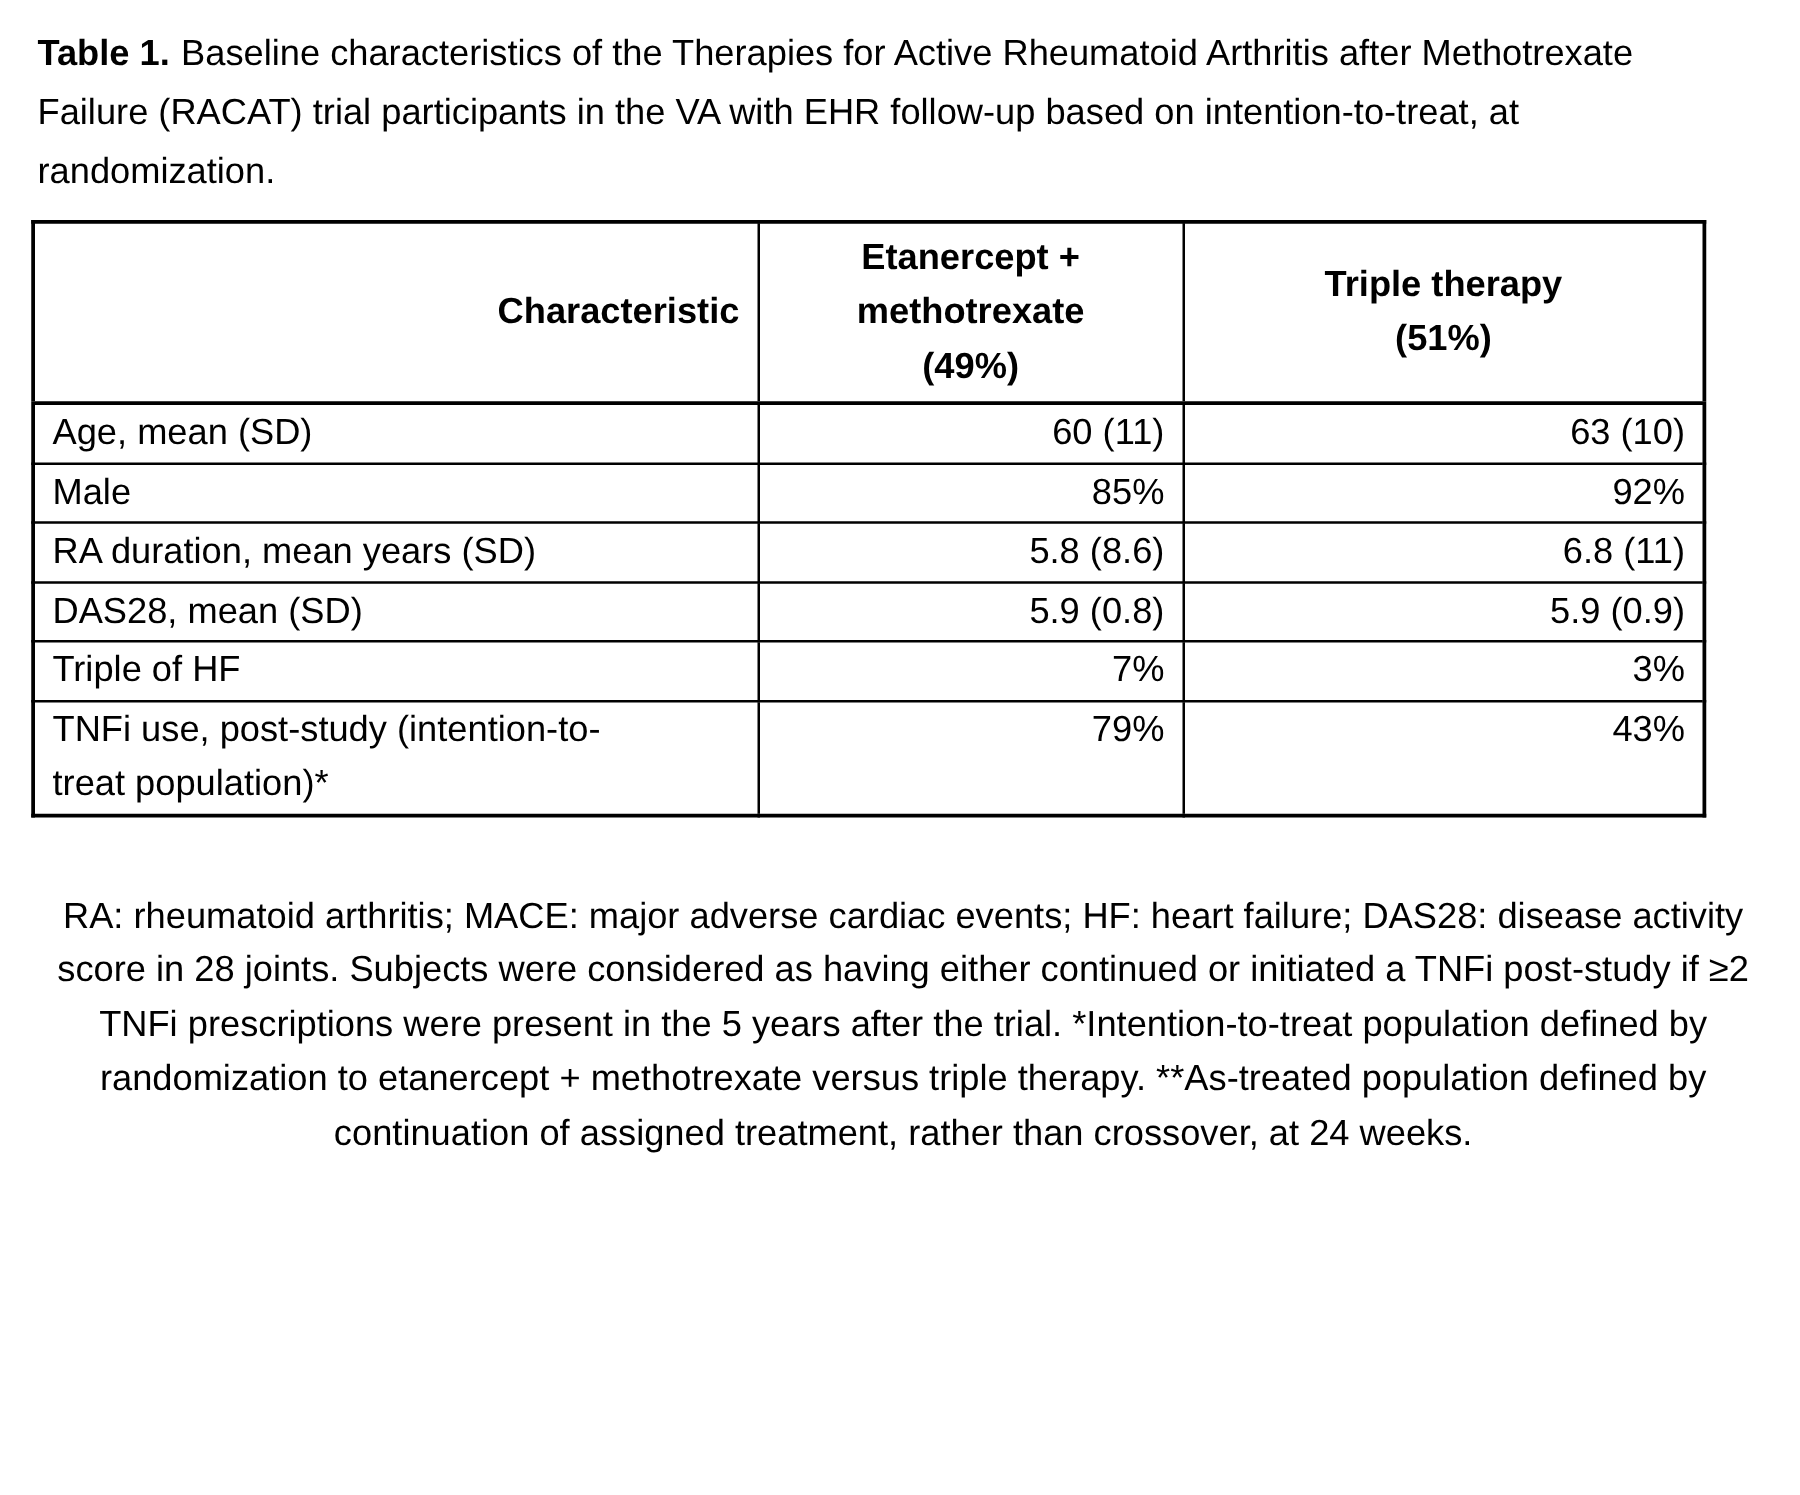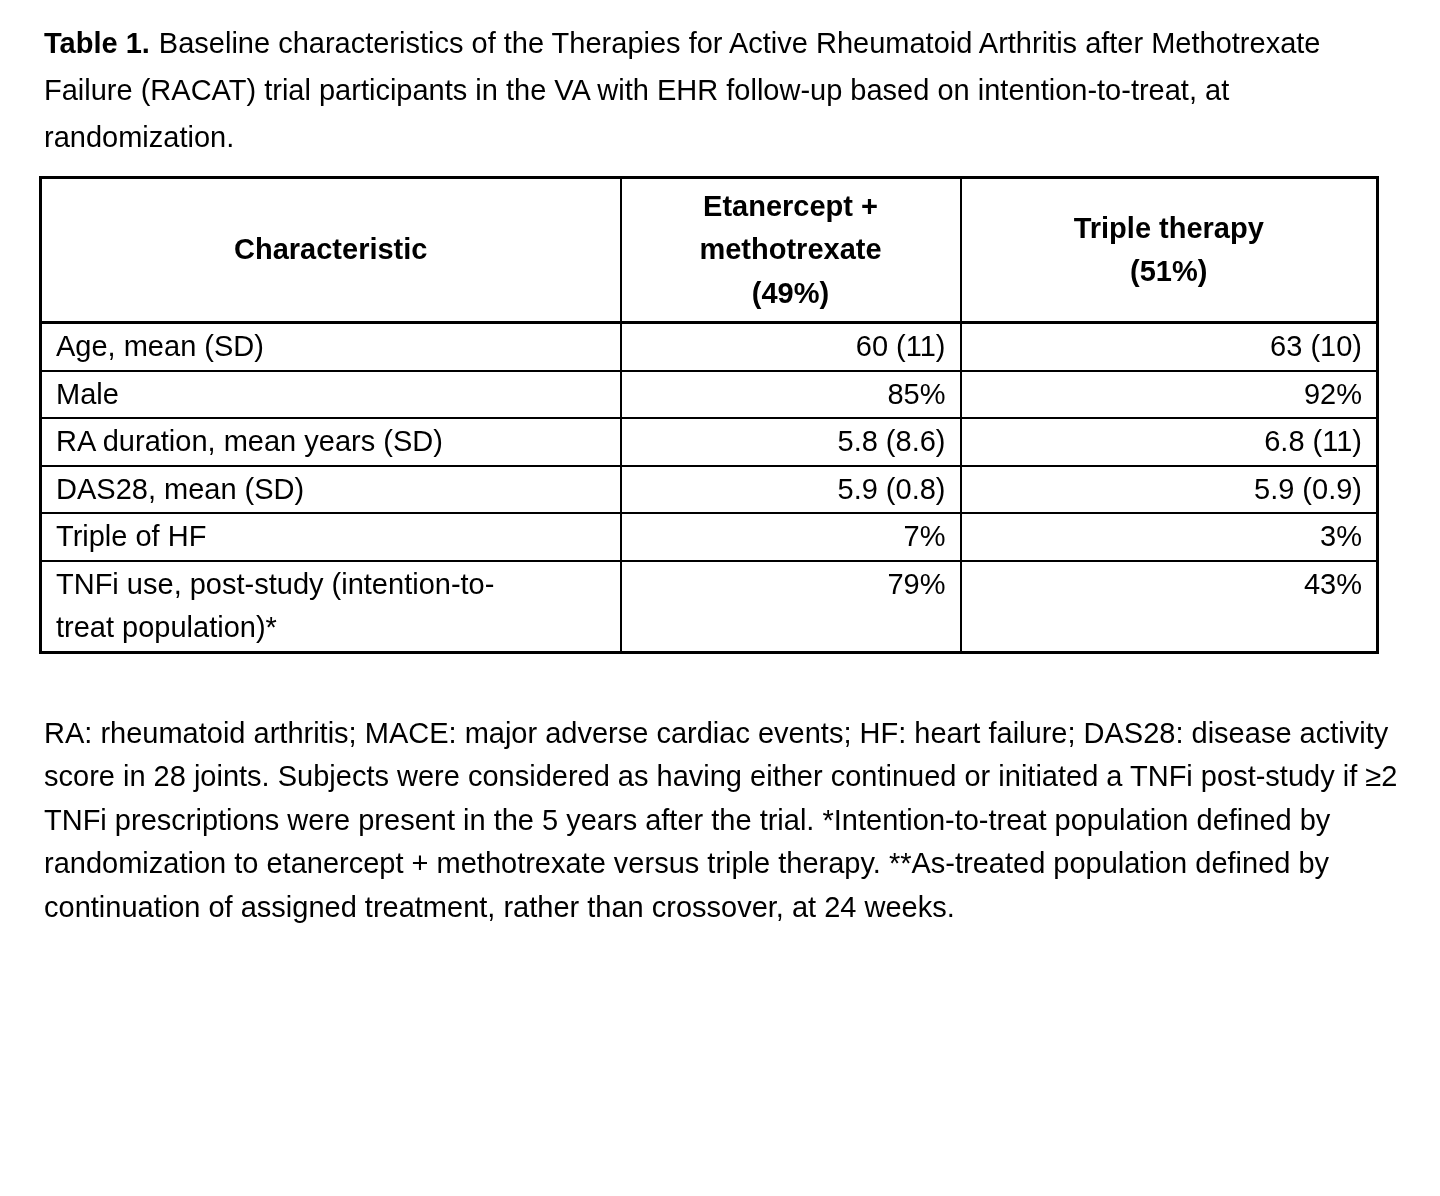--- a/index.html
+++ b/index.html
@@ -12,7 +12,7 @@
     font-size: 29px;
   }
   .page {
-    padding: 20px 25px 0 39px;
+    padding: 20px 25px 0 25px;
   }
   .title {
     margin-left: 5px;

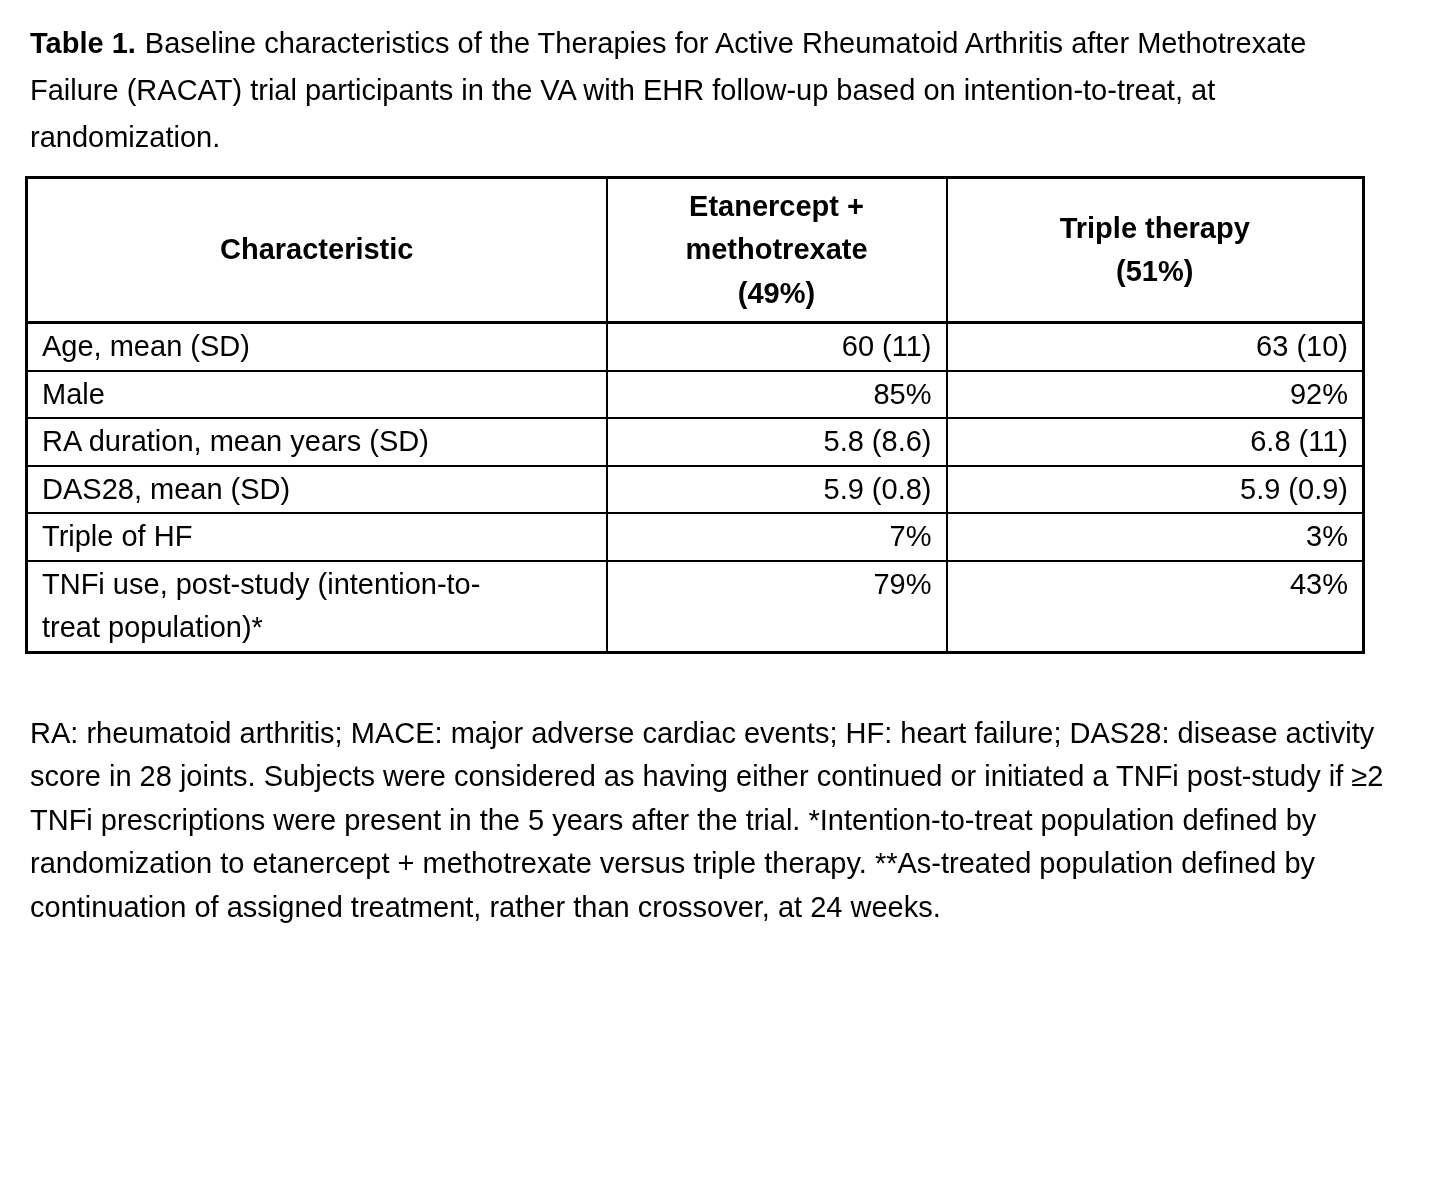--- a/index.html
+++ b/index.html
@@ -46,7 +46,7 @@
     padding-bottom: 6px;
   }
   table.baseline thead th.col-characteristic {
-    text-align: center;
+    text-align: right;
   }
   table.baseline tbody td {
     vertical-align: top;

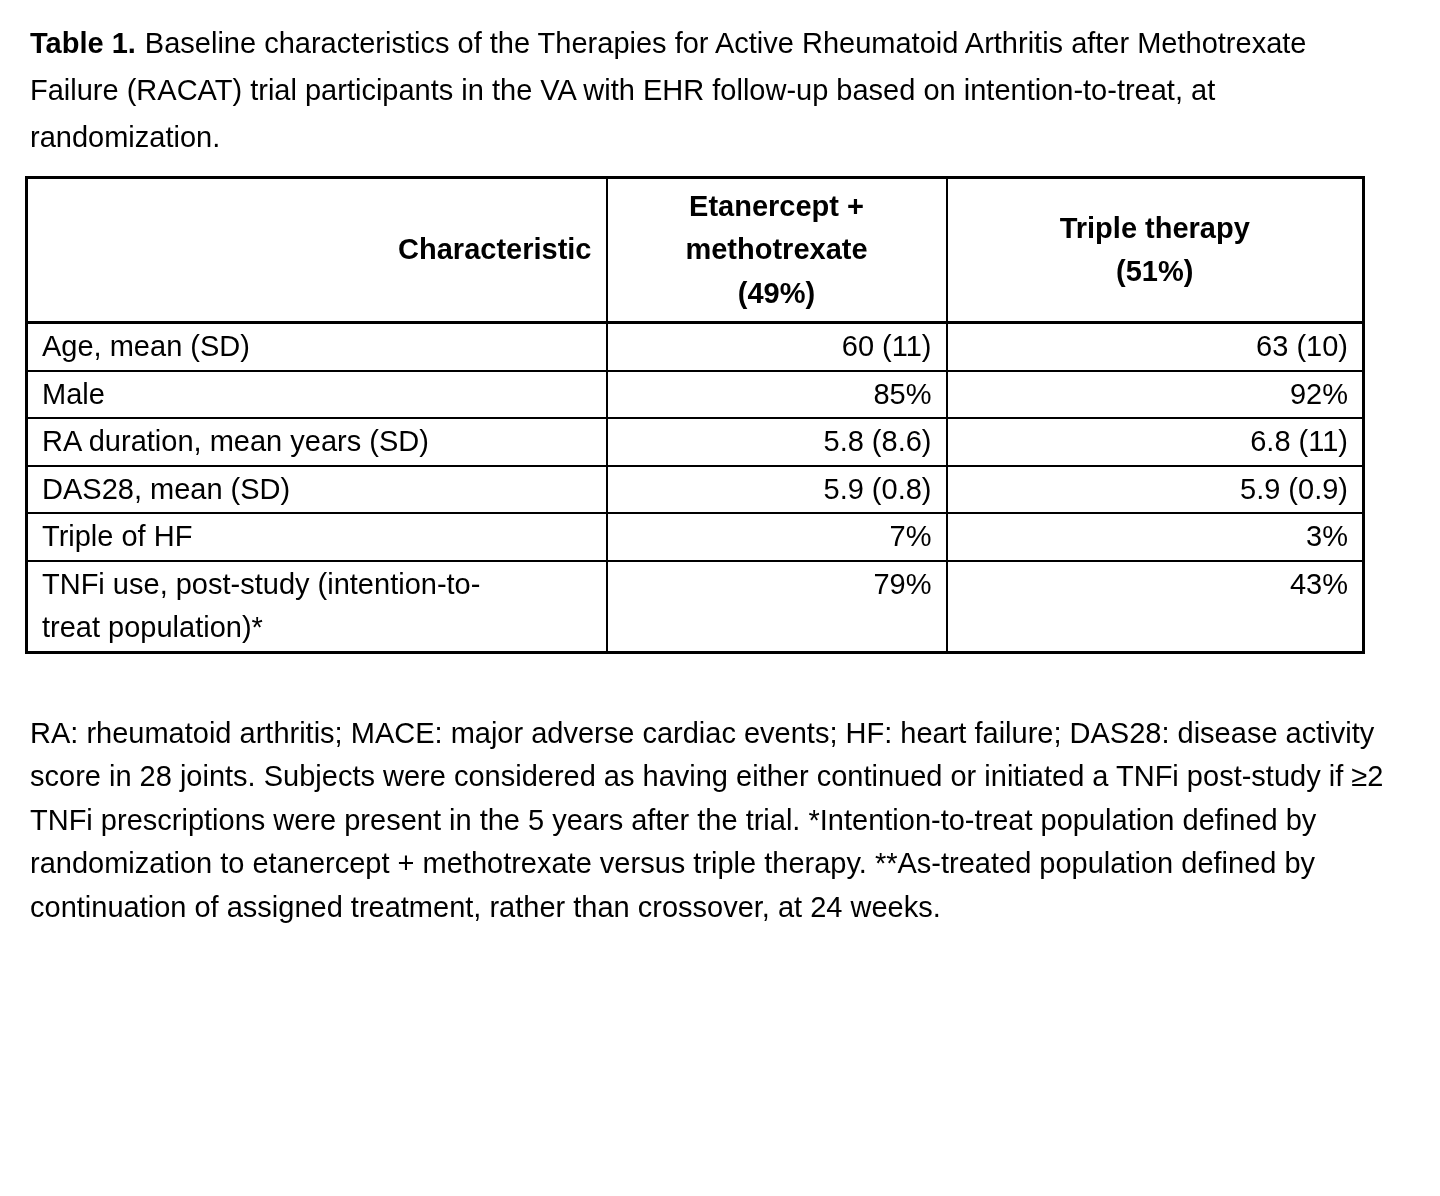--- a/index.html
+++ b/index.html
@@ -61,6 +61,7 @@
     margin-left: 5px;
     max-width: 1390px;
     line-height: 1.5;
+    text-align: center;
   }
 </style>
 </head>

